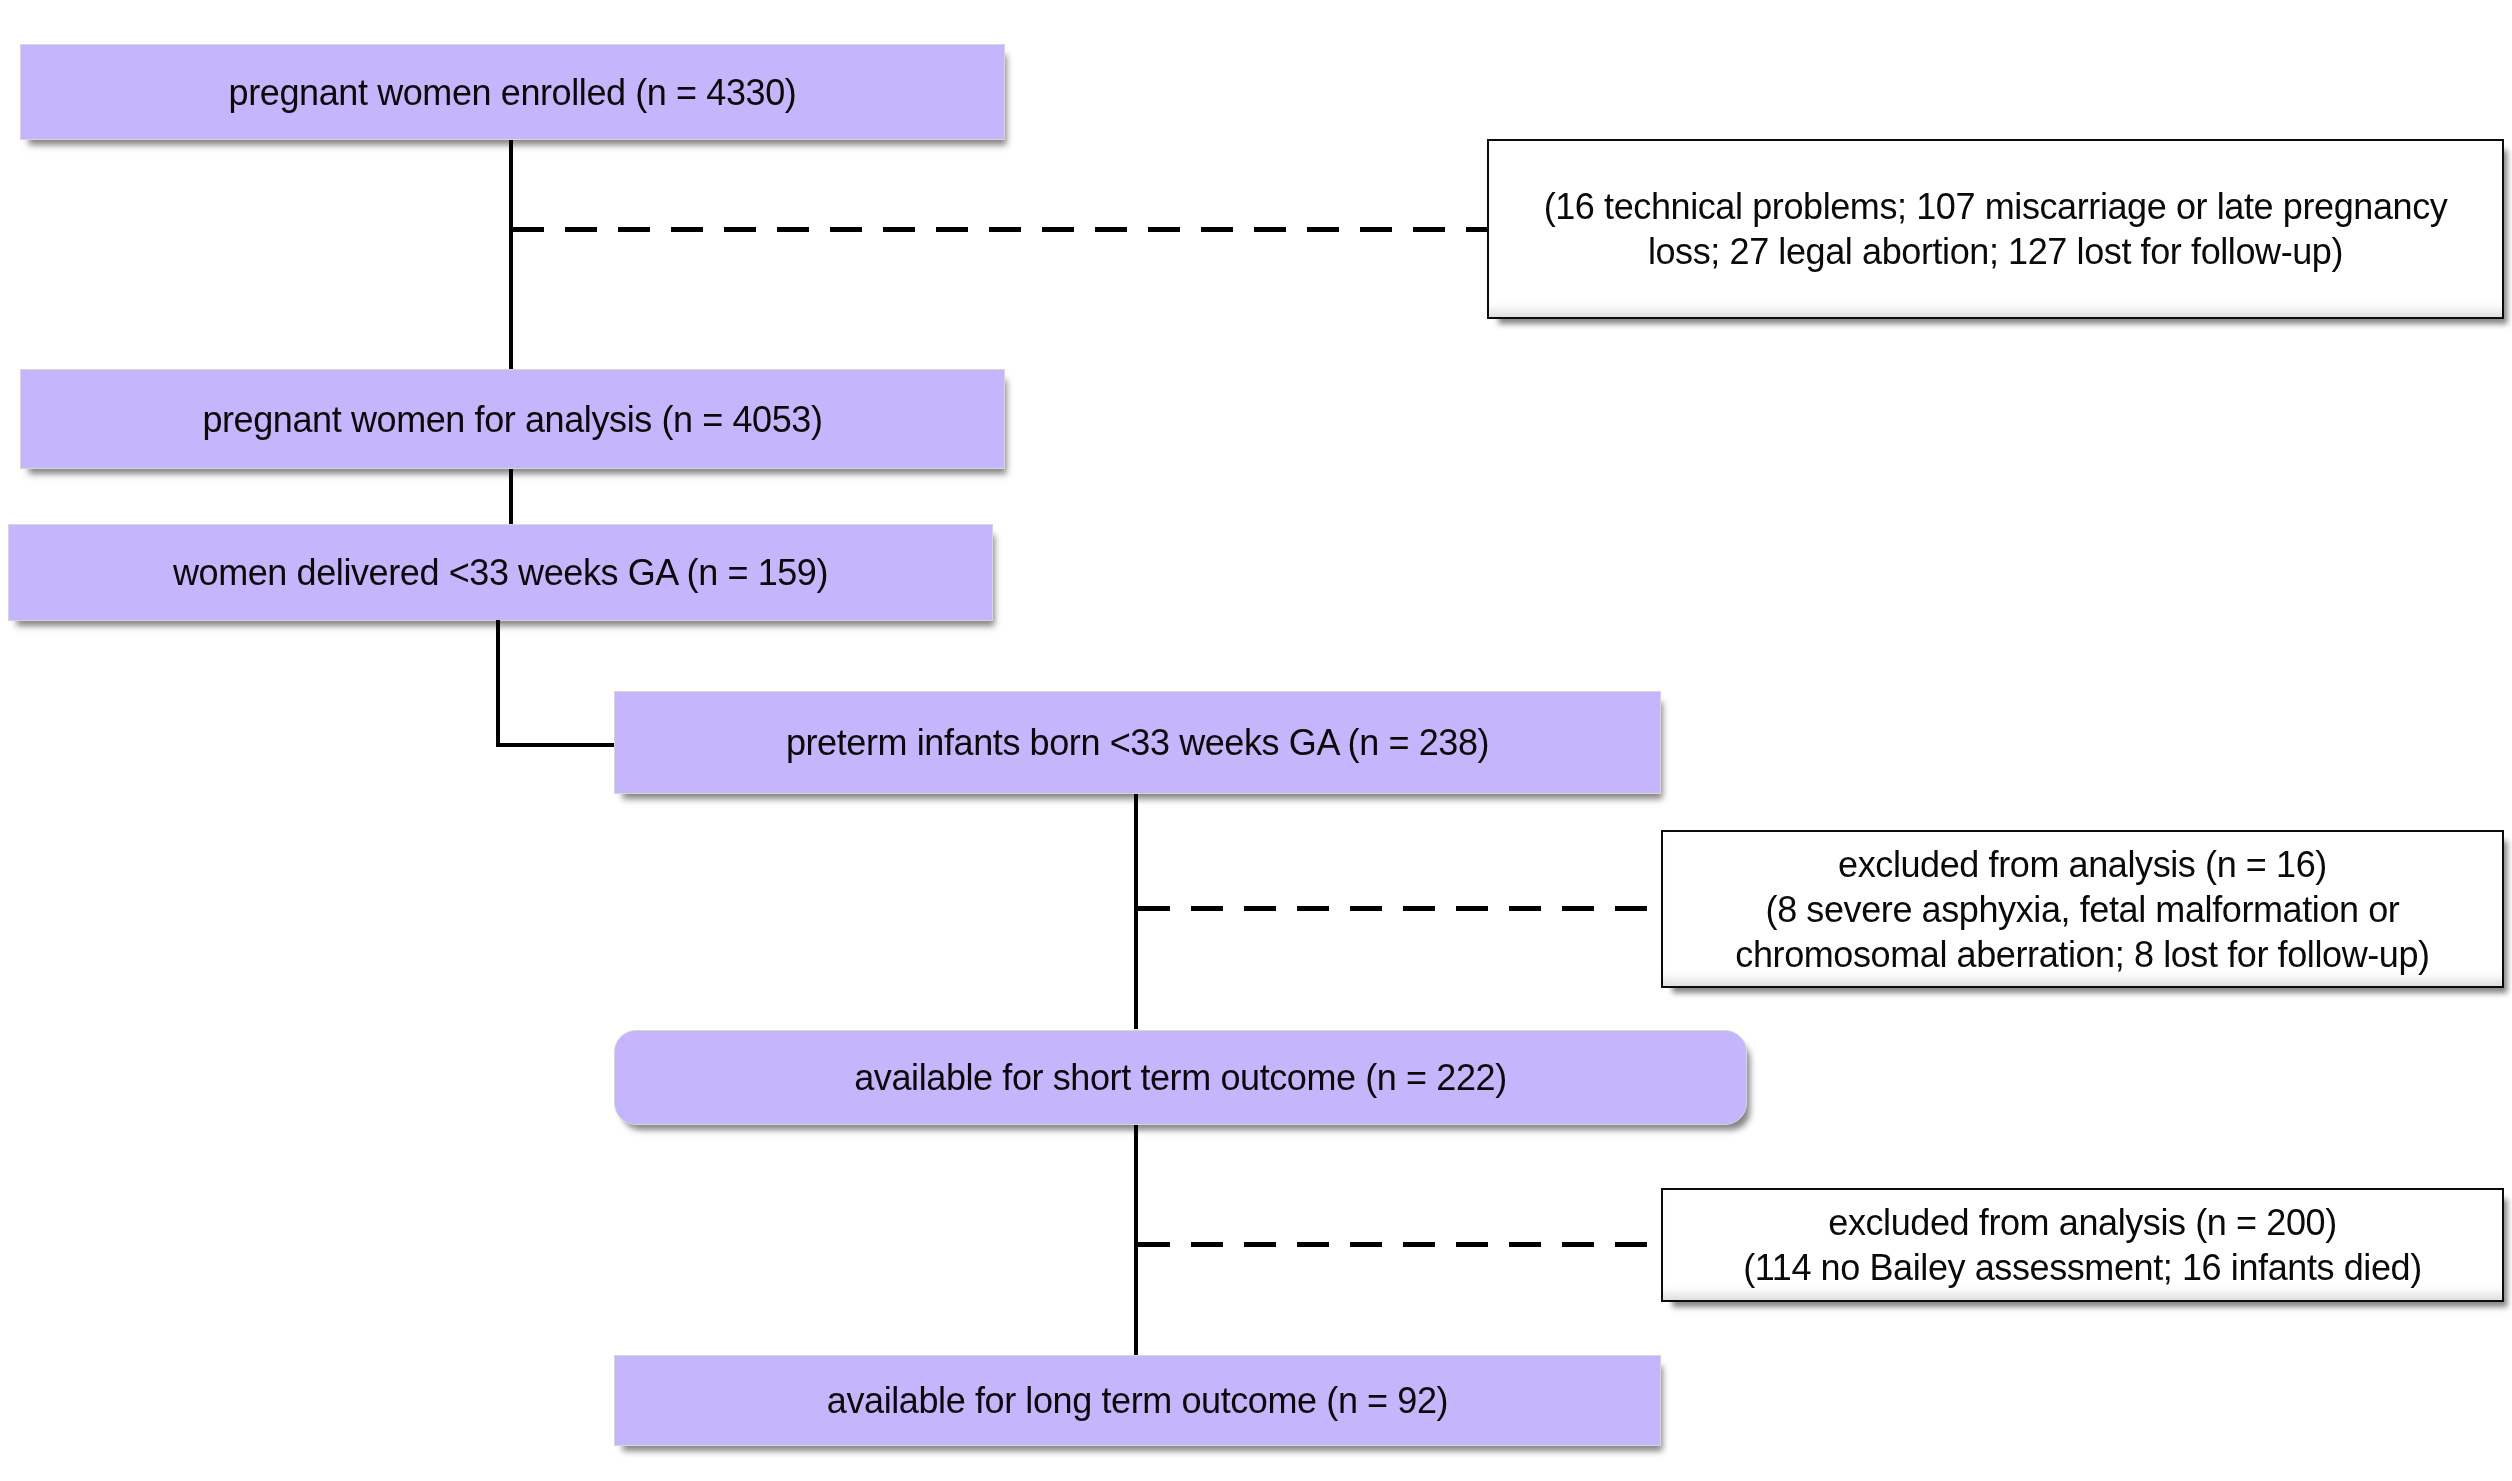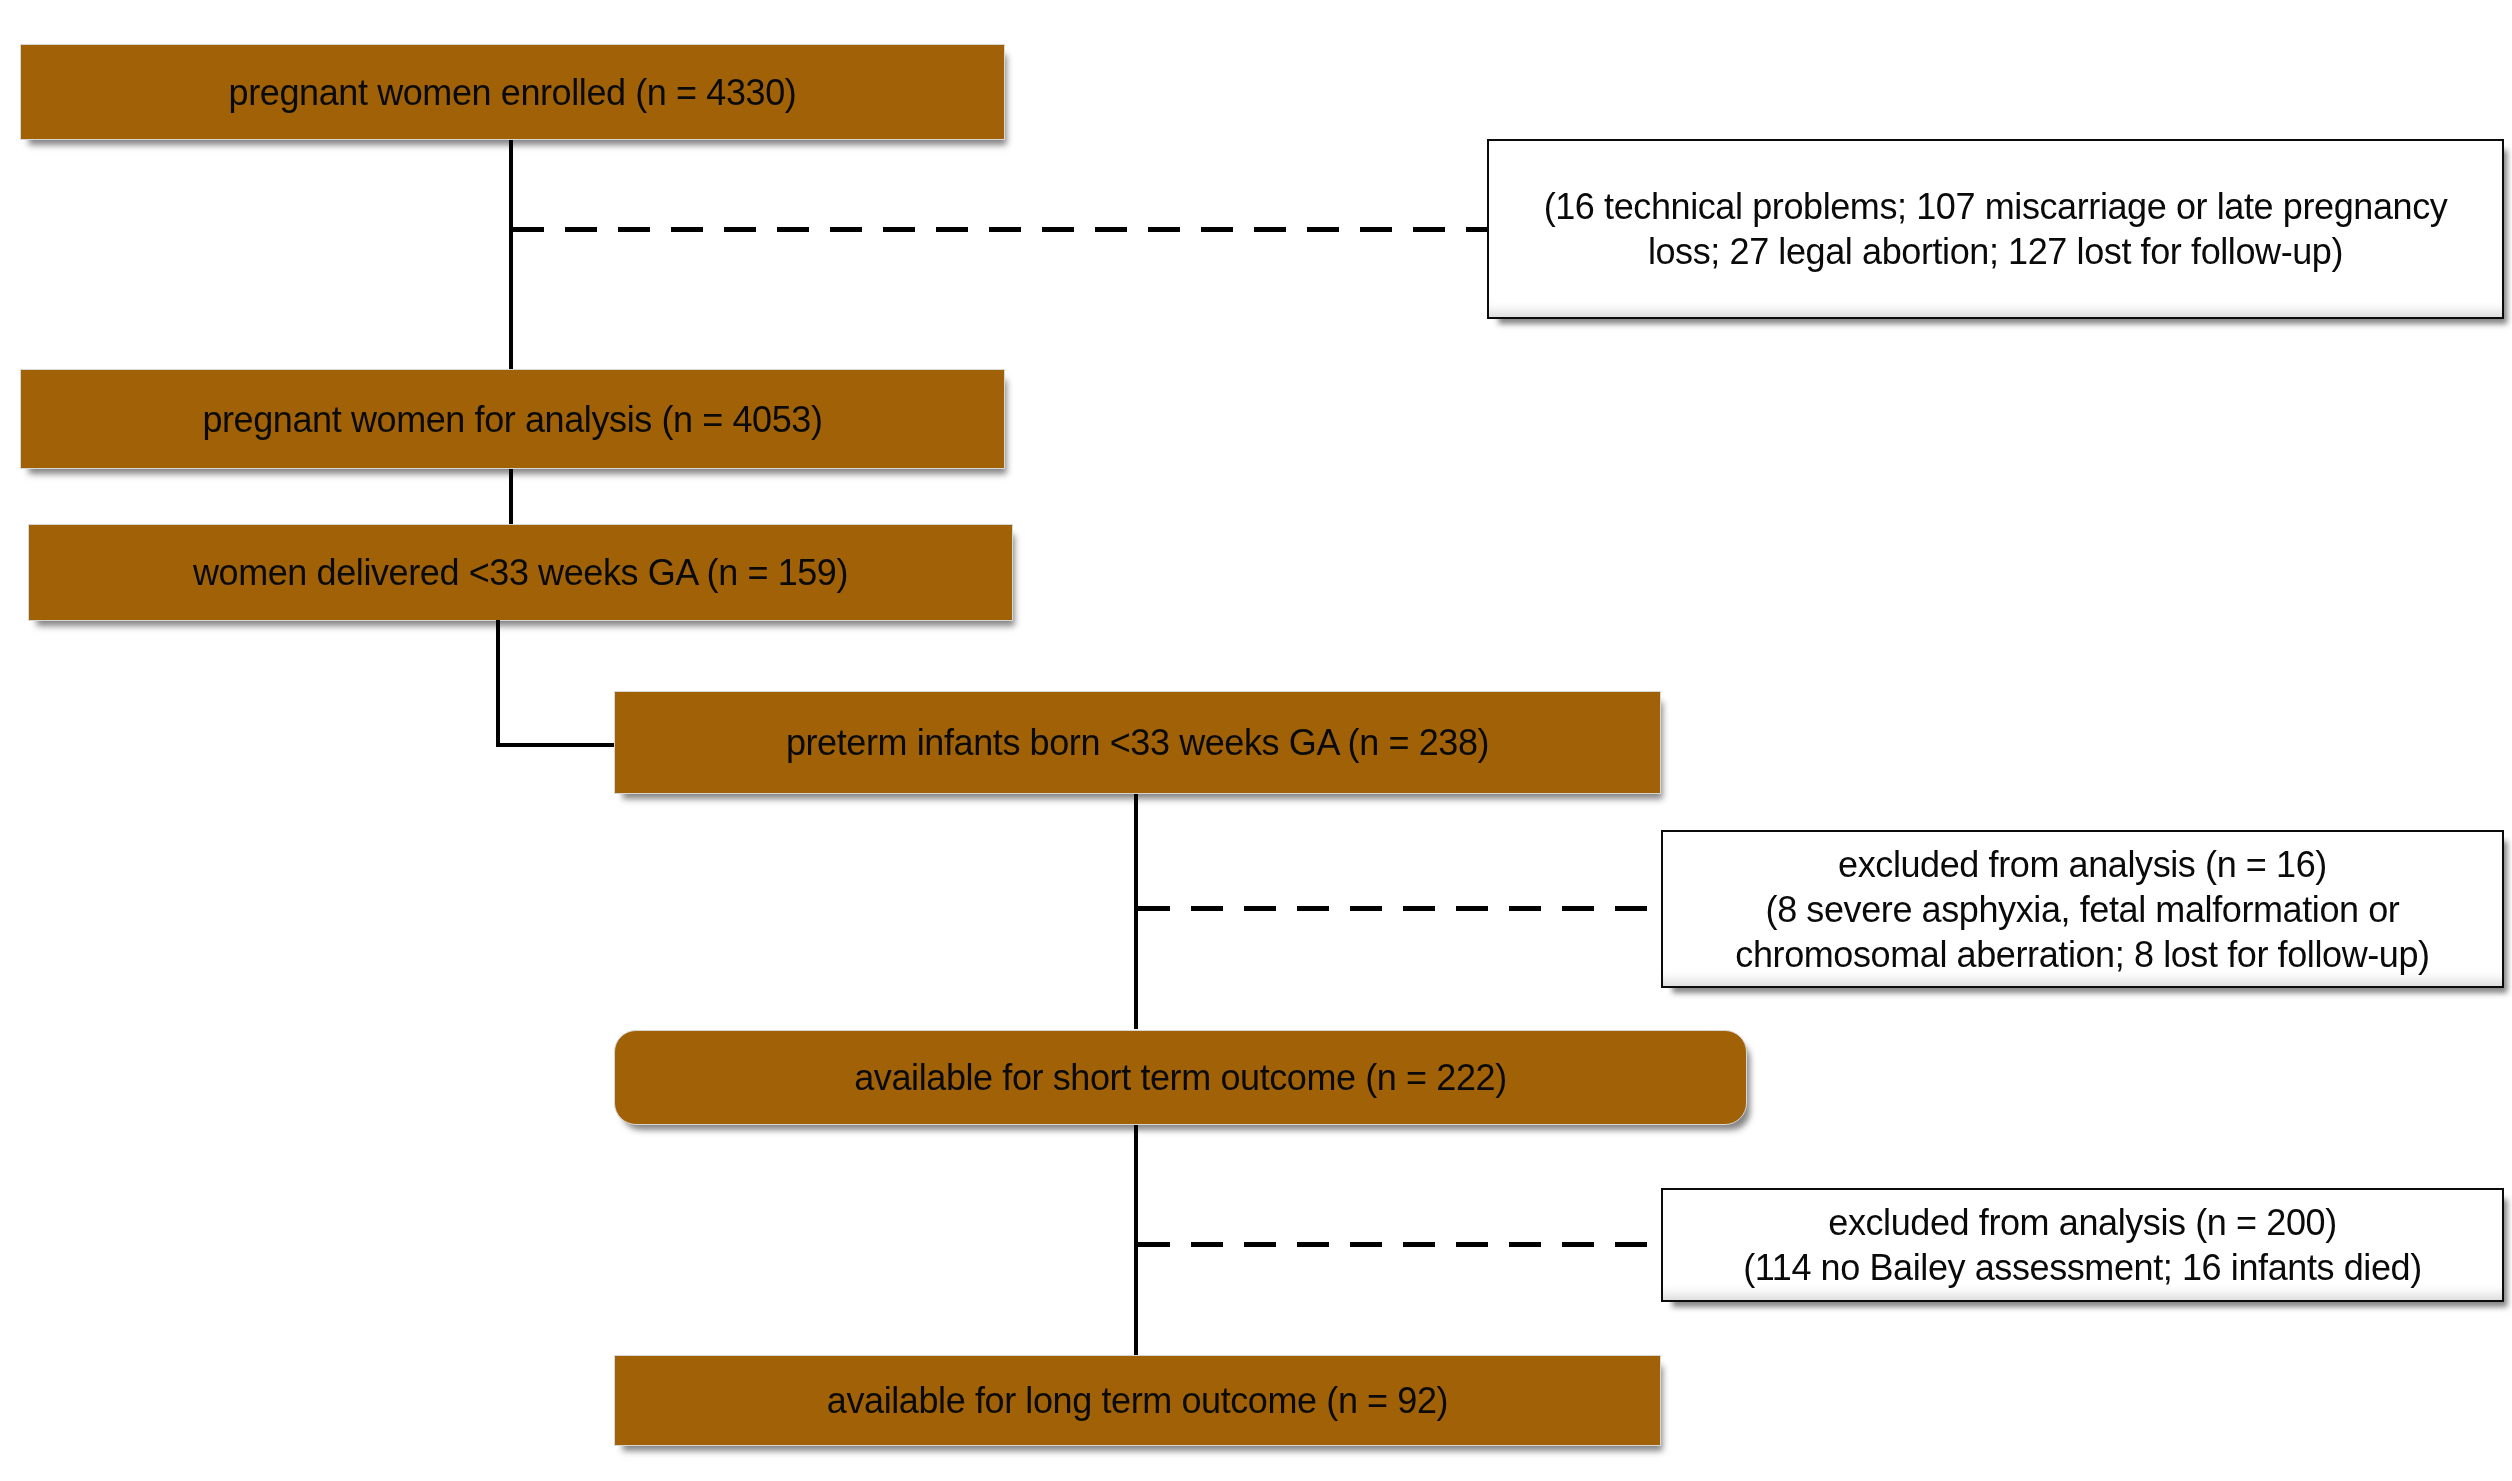--- a/index.html
+++ b/index.html
@@ -34,7 +34,7 @@
     padding: 4.8px 14.5px;
   }
   .node.flow {
-    background: #a16207;
+    background: #c4b5fd;
     border: 0.8px solid #d6d6d4;
     box-shadow: 5.6px 8px 6.4px -3.2px rgba(110,110,110,0.85);
   }

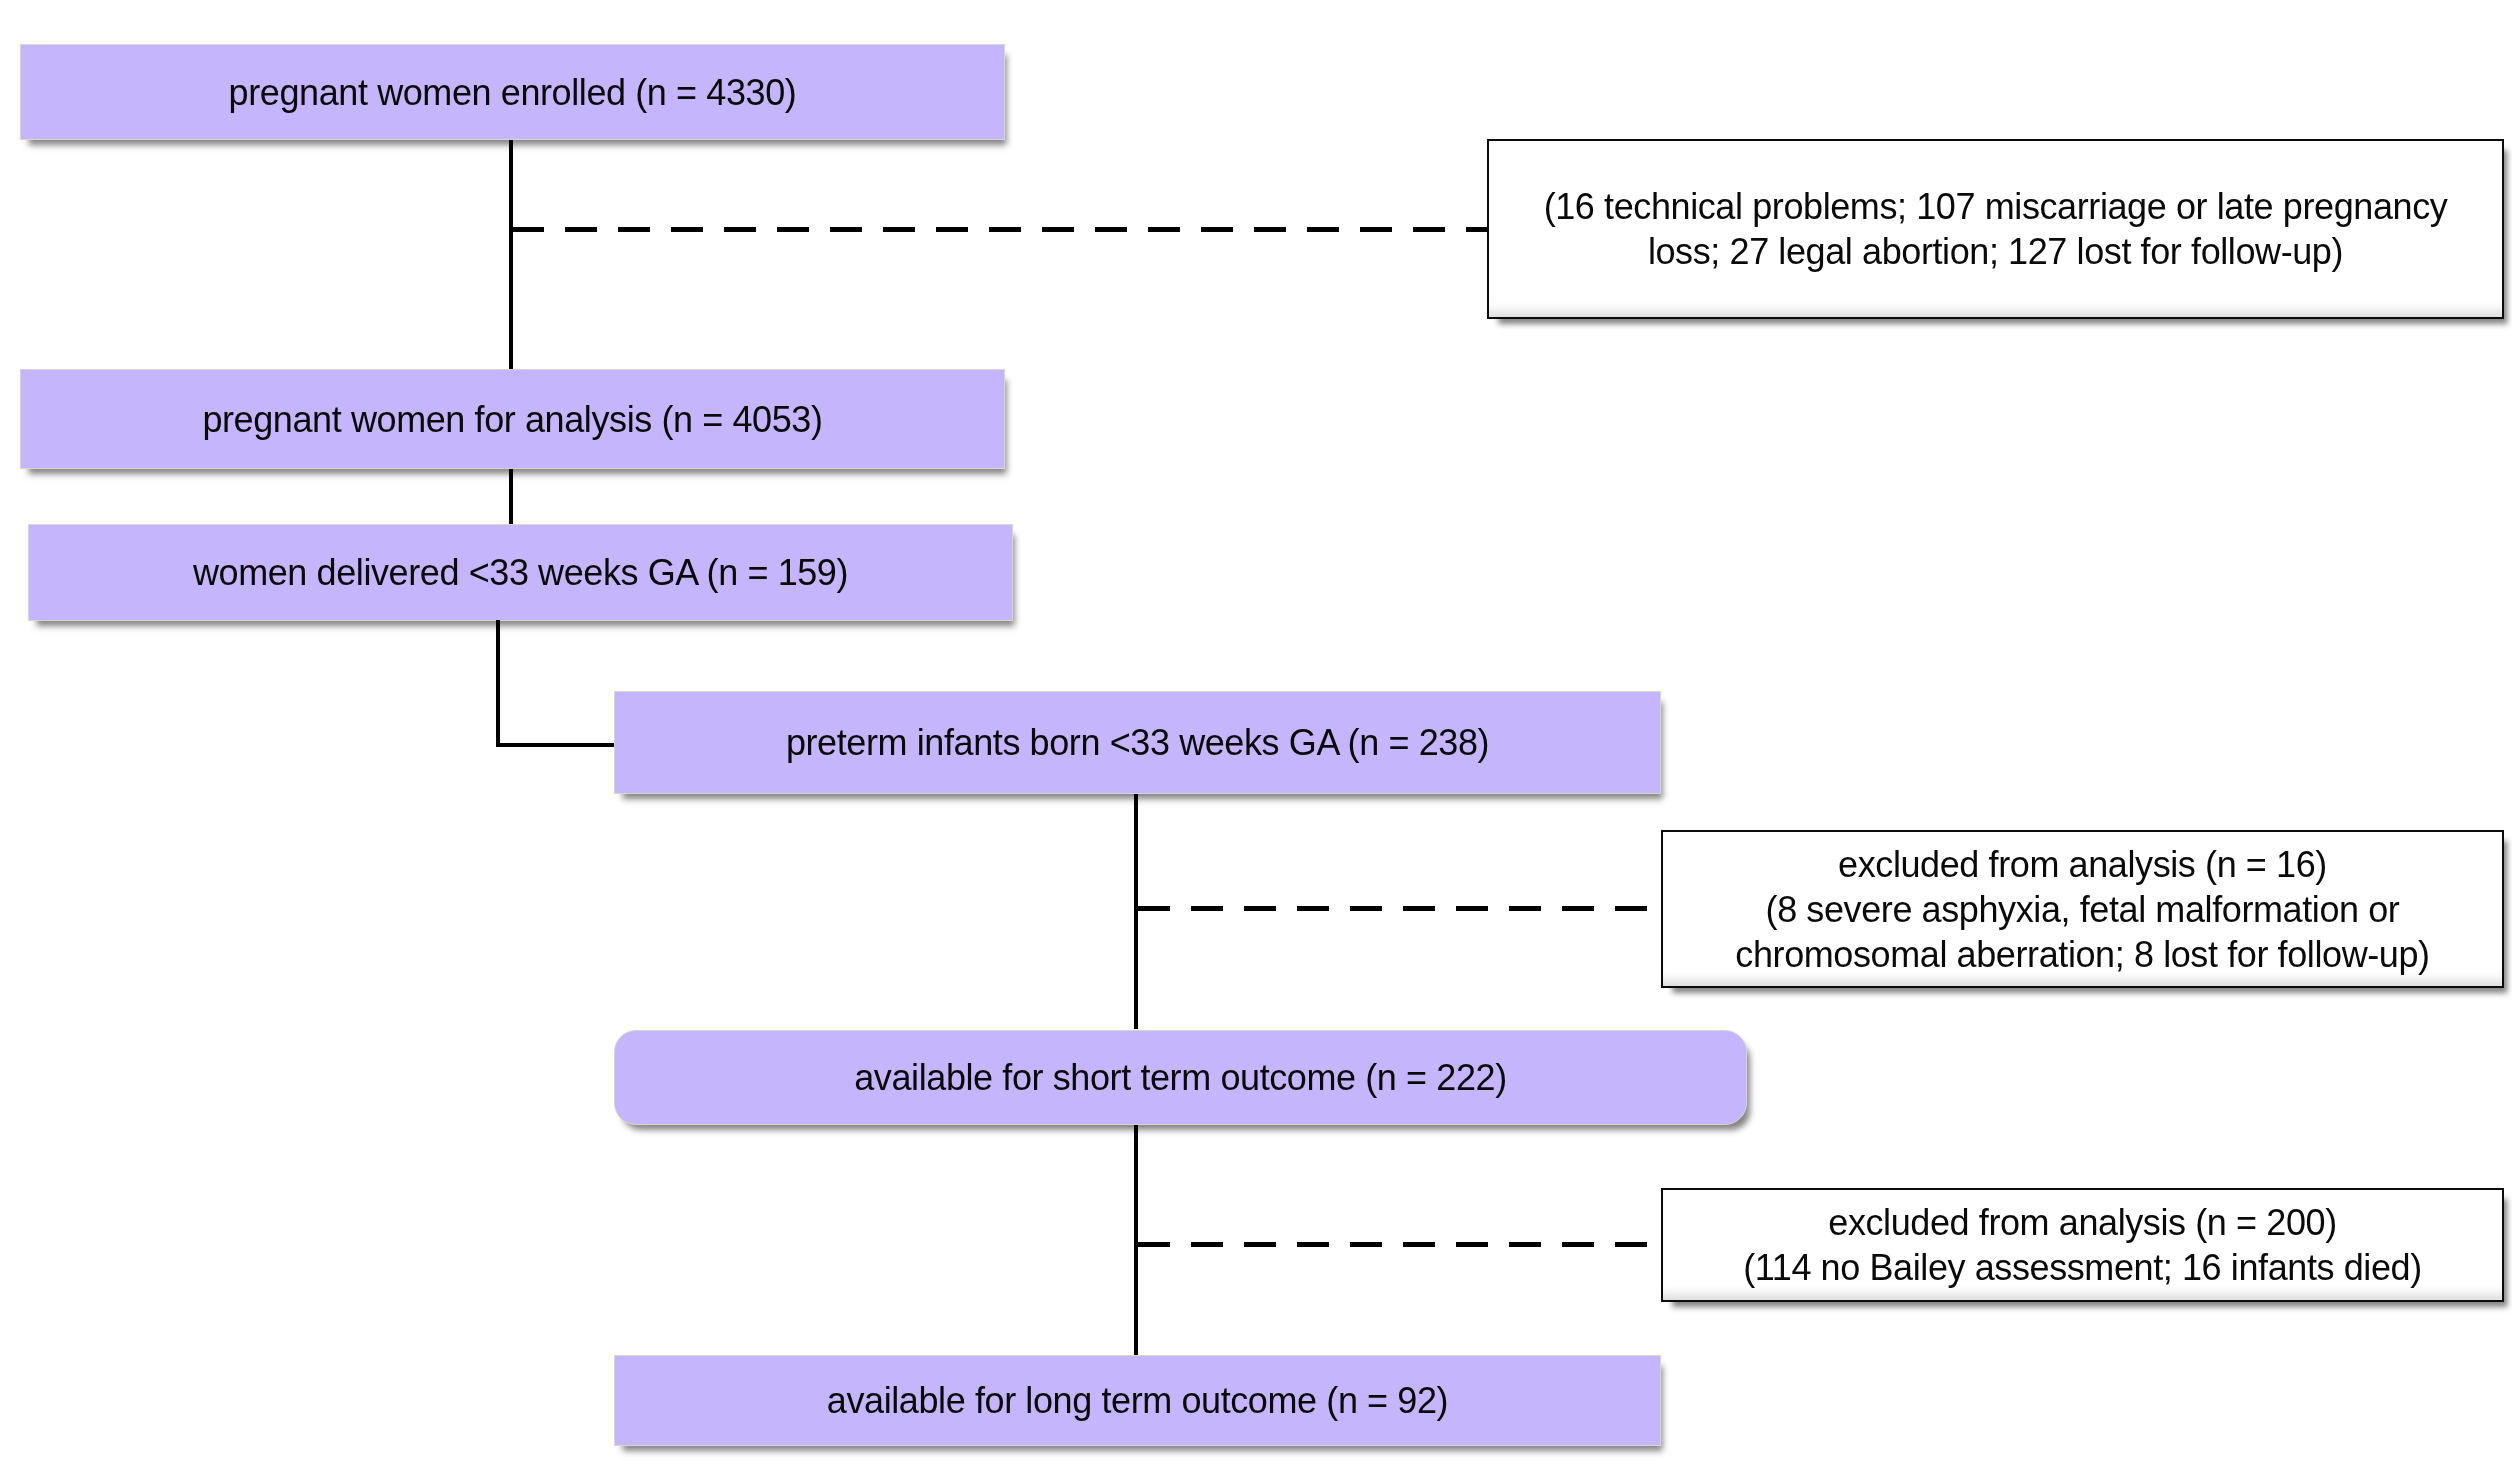--- a/index.html
+++ b/index.html
@@ -62,7 +62,7 @@
   
   #n-enrolled  { left: 20px;   top: 44px;   width: 985px; height: 96px; }
   #n-analysis  { left: 20px;   top: 369px;  width: 985px; height: 100px; }
-  #n-delivered { left: 28px;   top: 524px;  width: 985px; height: 97px; }
+  #n-delivered { left: 8px;   top: 524px;  width: 985px; height: 97px; }
   #n-preterm   { left: 614px;  top: 691px;  width: 1047px; height: 103px; }
   #n-short     { left: 614px;  top: 1030px; width: 1133px; height: 95px; border-radius: 22px; }
   #n-long      { left: 614px;  top: 1355px; width: 1047px; height: 91px; }

